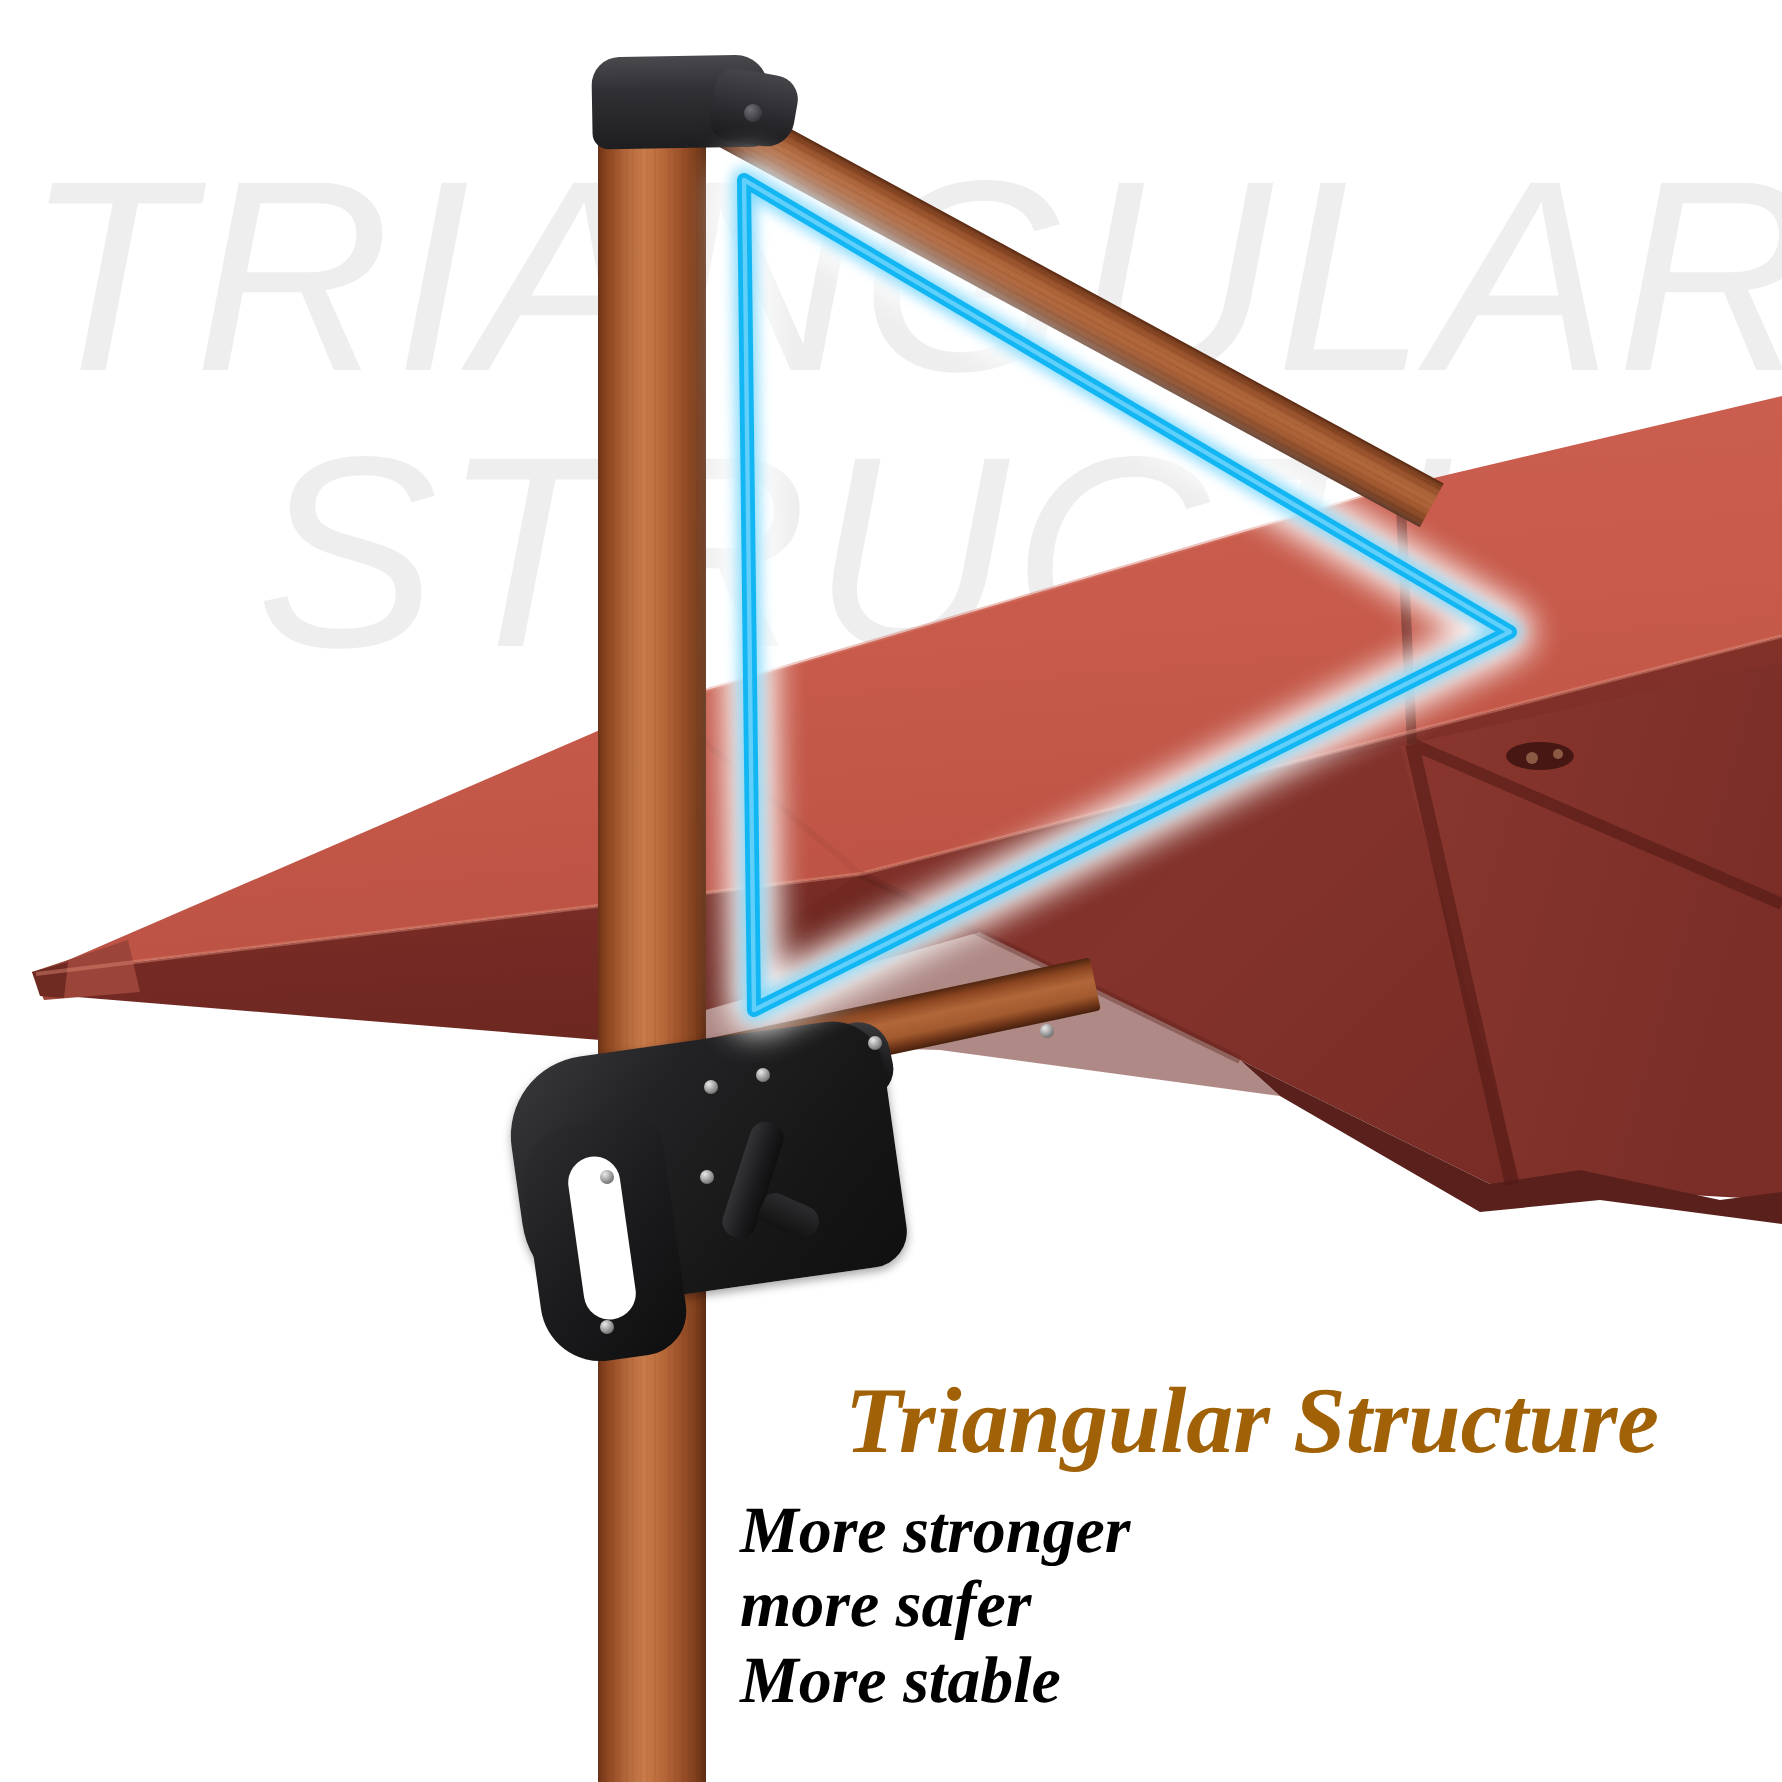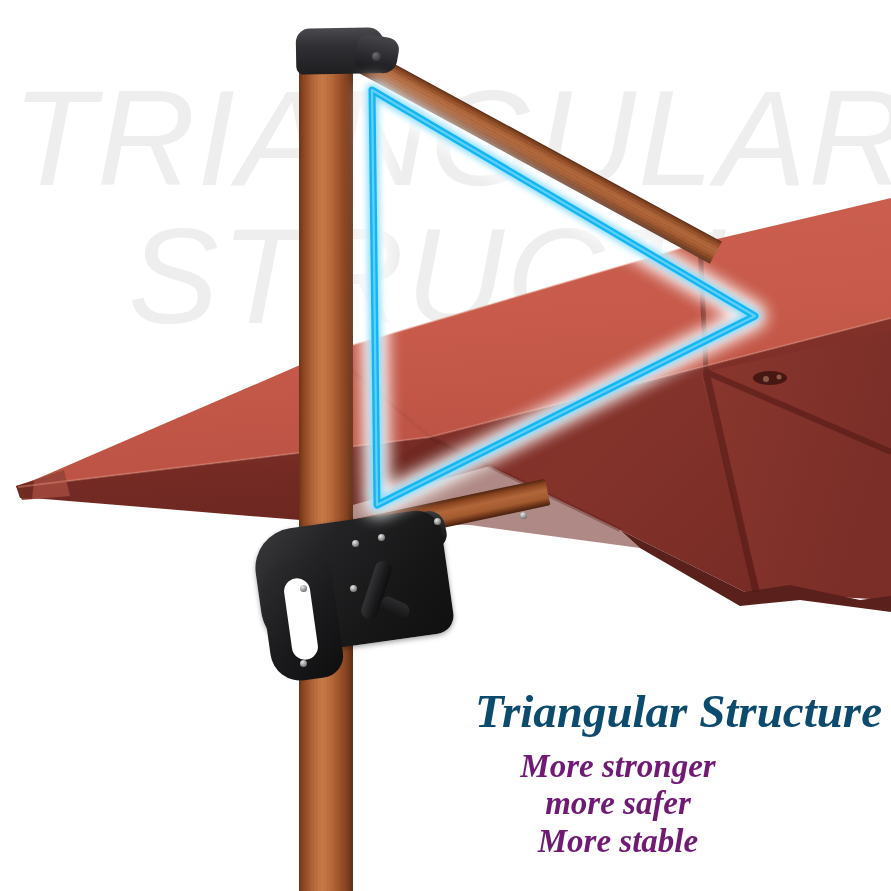--- a/index.html
+++ b/index.html
@@ -243,13 +243,13 @@
     left: 370px;
     top: 688px;
     width: 512px;
-    text-align: right;
+    text-align: center;
     font-family: "Liberation Serif", serif;
     font-weight: bold;
     font-style: italic;
     font-size: 47px;
     line-height: 1.02;
-    color: #0c4a6e;
+    color: #a16207;
     z-index: 12;
     white-space: nowrap;
   }

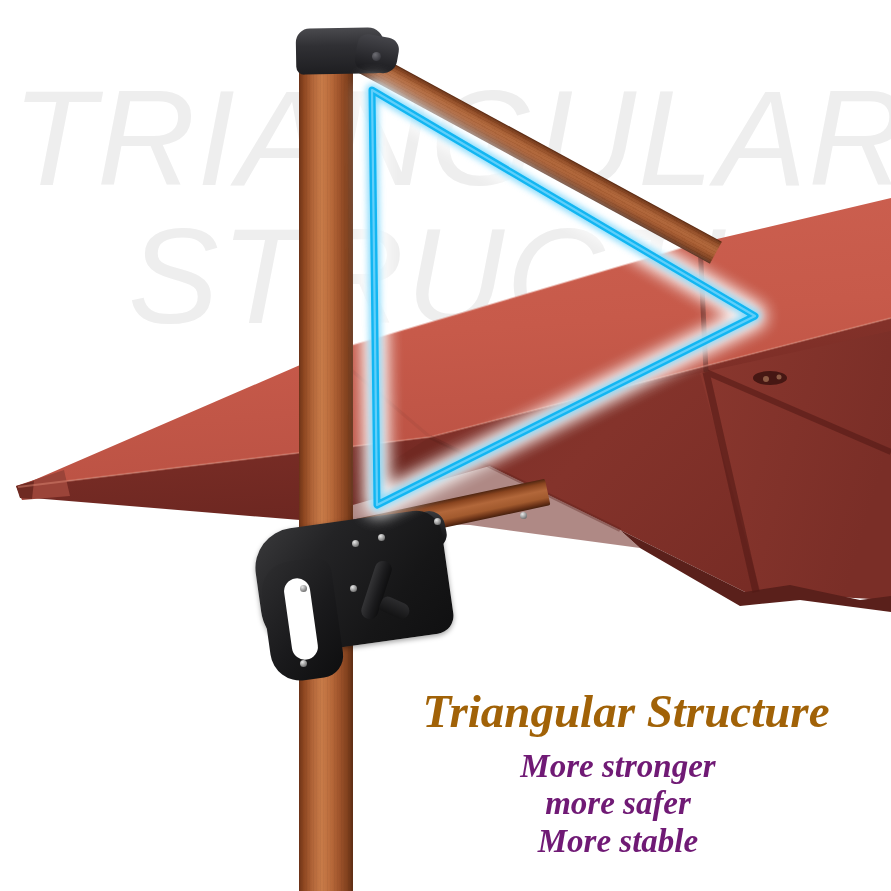--- a/index.html
+++ b/index.html
@@ -258,13 +258,13 @@
     left: 370px;
     top: 748px;
     width: 496px;
-    text-align: center;
+    text-align: left;
     font-family: "Liberation Serif", serif;
     font-weight: bold;
     font-style: italic;
     font-size: 33px;
     line-height: 1.13;
-    color: #701a75;
+    color: #000000;
     z-index: 12;
   }
   #subheadline div { white-space: nowrap; }

